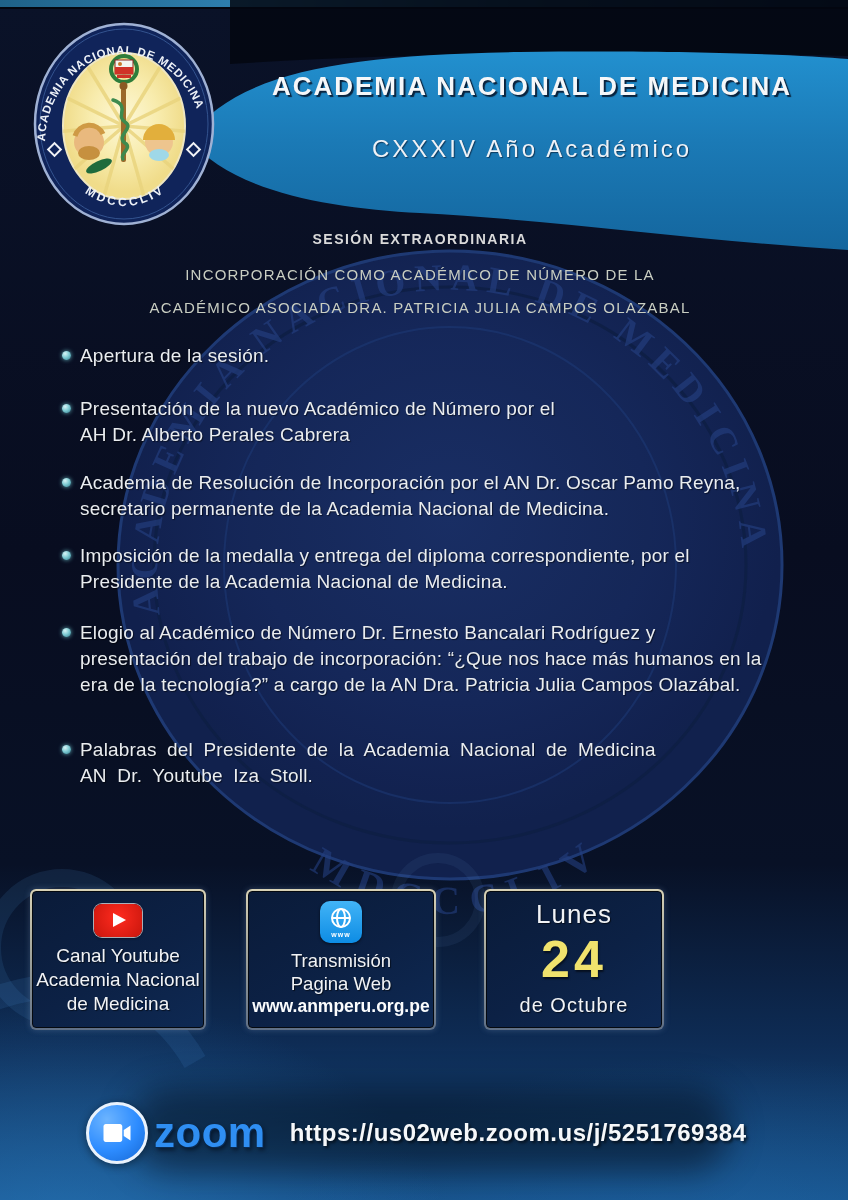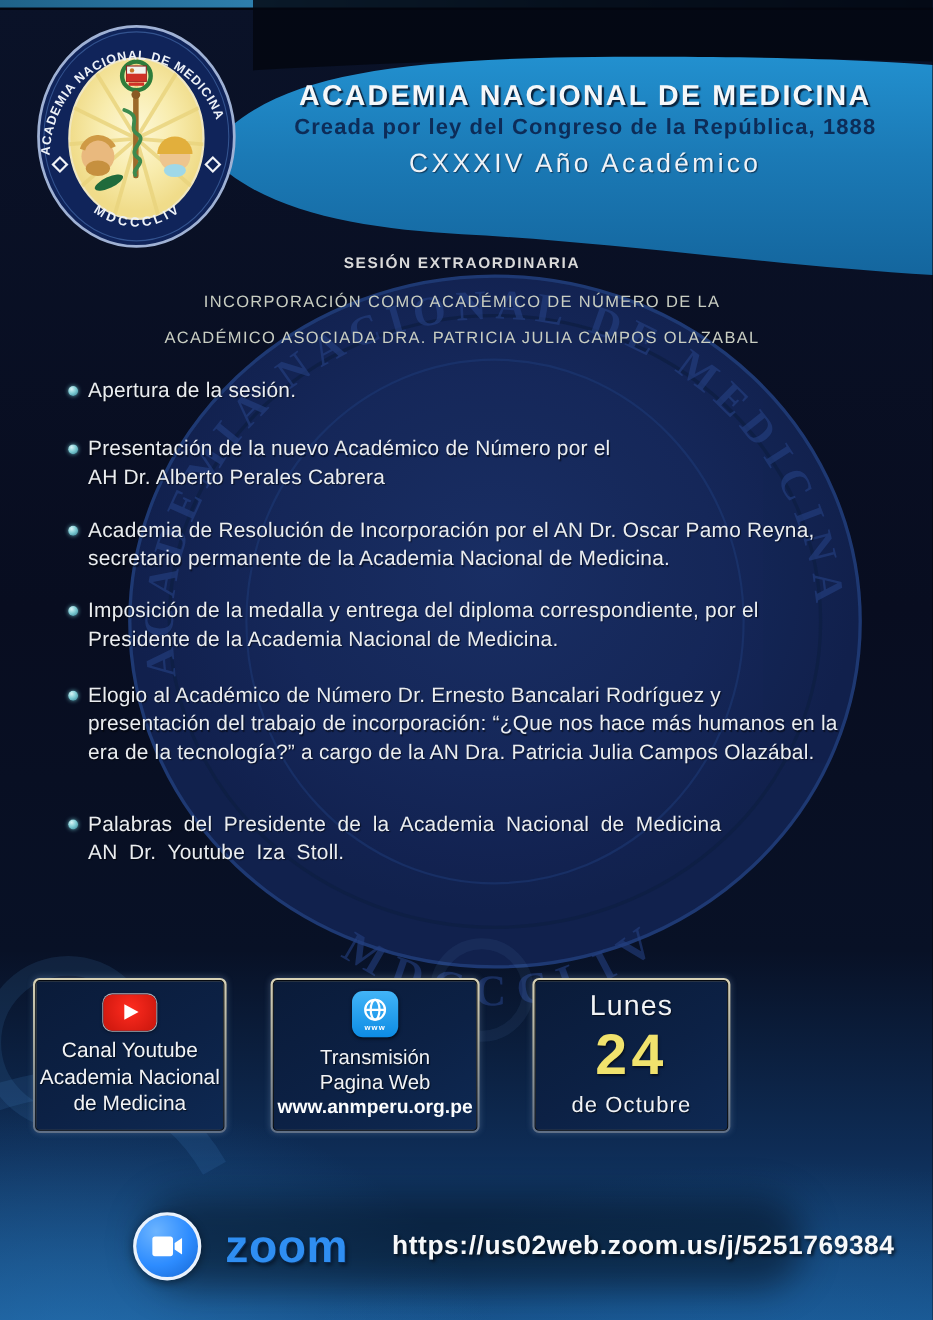--- a/index.html
+++ b/index.html
@@ -196,7 +196,6 @@
   </svg>
 
   <div class="org-title">ACADEMIA NACIONAL DE MEDICINA</div>
-  <div class="org-sub">Creada por ley del Congreso de la República, 1888</div>
   <div class="org-year">CXXXIV Año Académico</div>
 
   <div class="session-title">SESIÓN EXTRAORDINARIA</div>

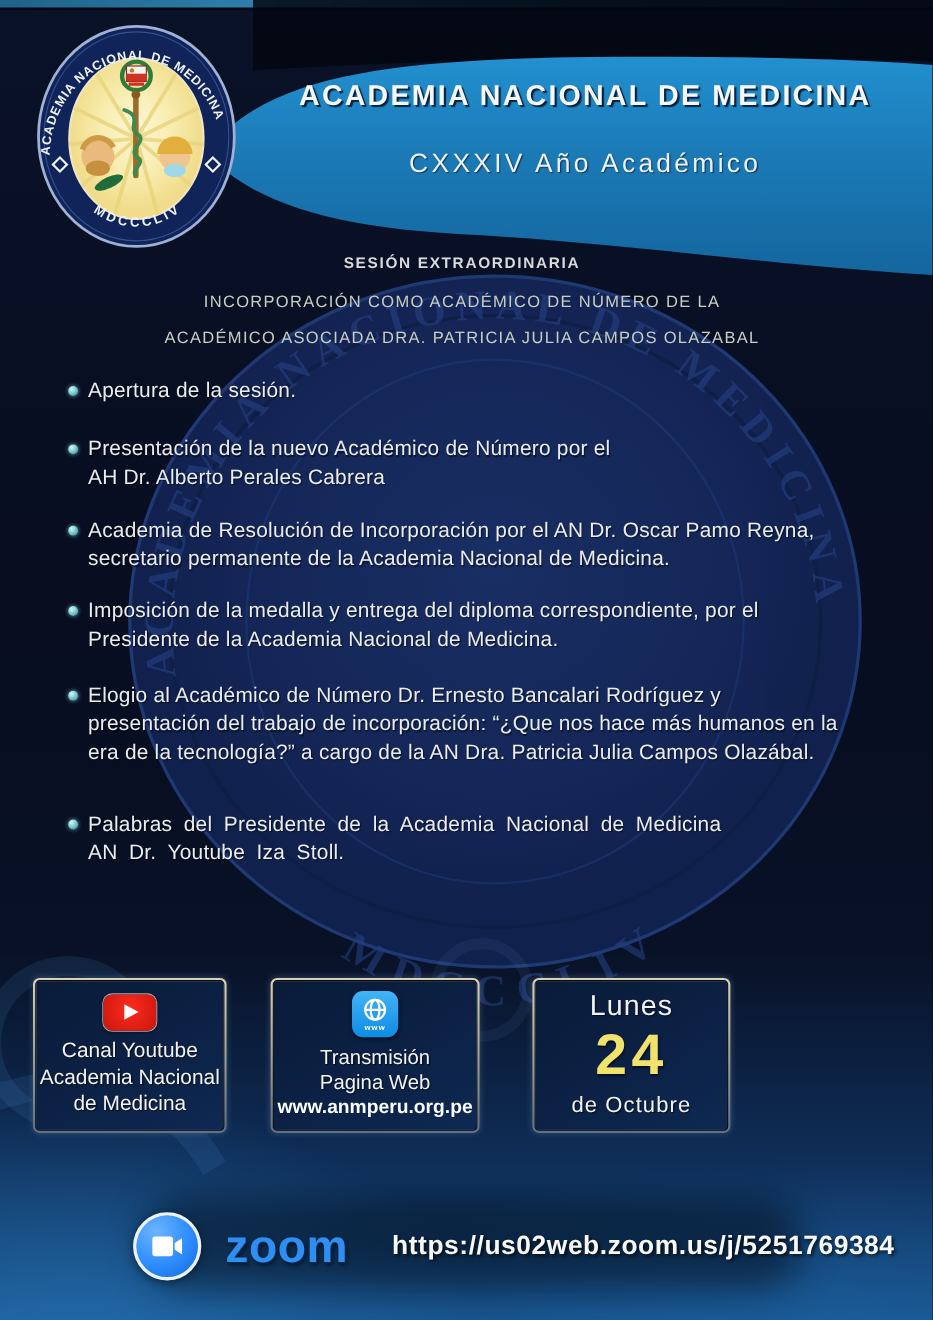--- a/index.html
+++ b/index.html
@@ -76,7 +76,7 @@
   .zoom-shadow{position:absolute;left:130px;top:1088px;width:600px;height:84px;z-index:3;
     background:rgba(1,10,22,0.5);border-radius:44px;filter:blur(16px);}
   .zoom-row{position:absolute;left:0;top:1098px;width:848px;height:70px;z-index:5;
-    display:flex;align-items:center;justify-content:center;padding-left:86px;box-sizing:border-box;gap:20px;}
+    display:flex;align-items:center;padding-left:86px;box-sizing:border-box;gap:4px;}
   .zoom-circle{width:62px;height:62px;border-radius:50%;flex:0 0 auto;
     background:radial-gradient(circle at 32% 26%, #6cb4ff 0%, #2d8cff 55%, #1566d2 100%);
     border:3px solid #eaf2fc;box-shadow:0 2px 8px rgba(0,0,0,0.45);

